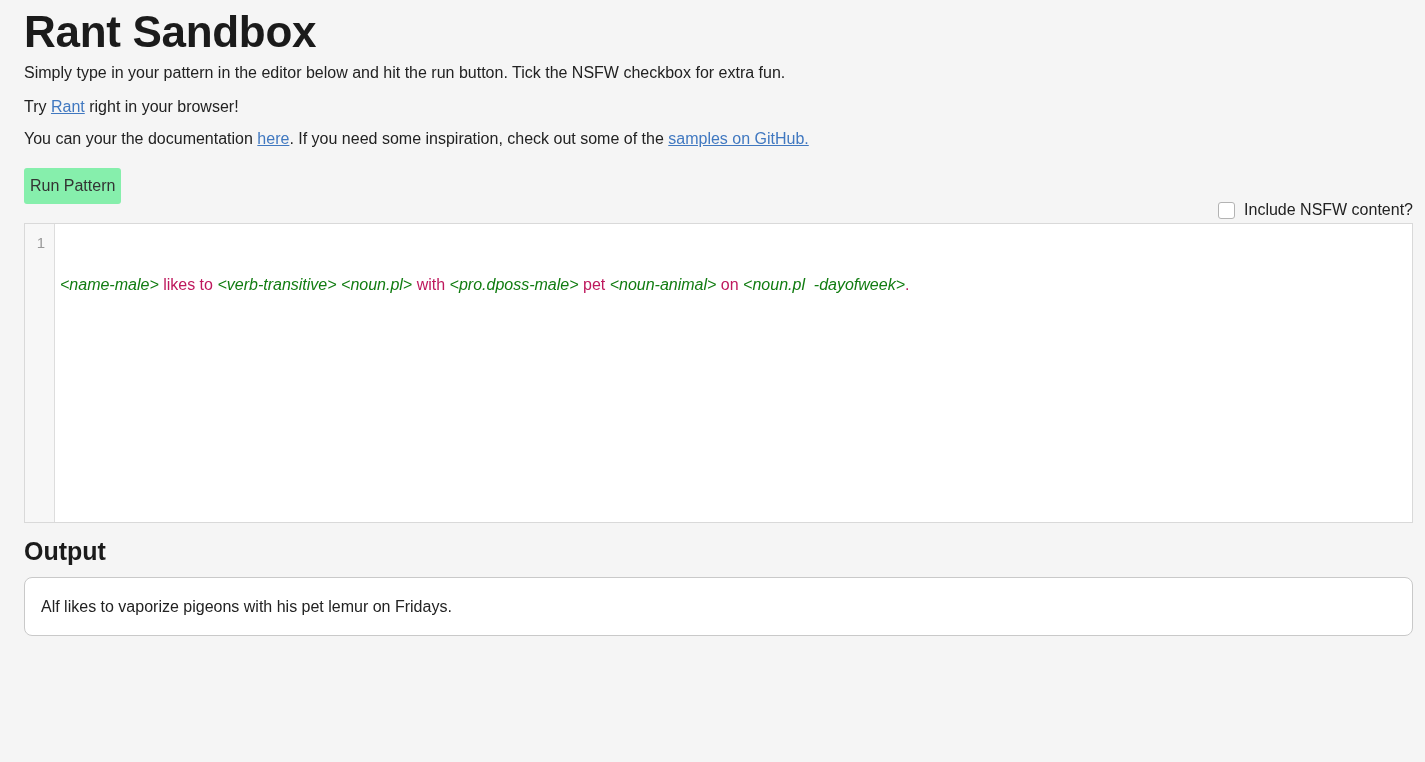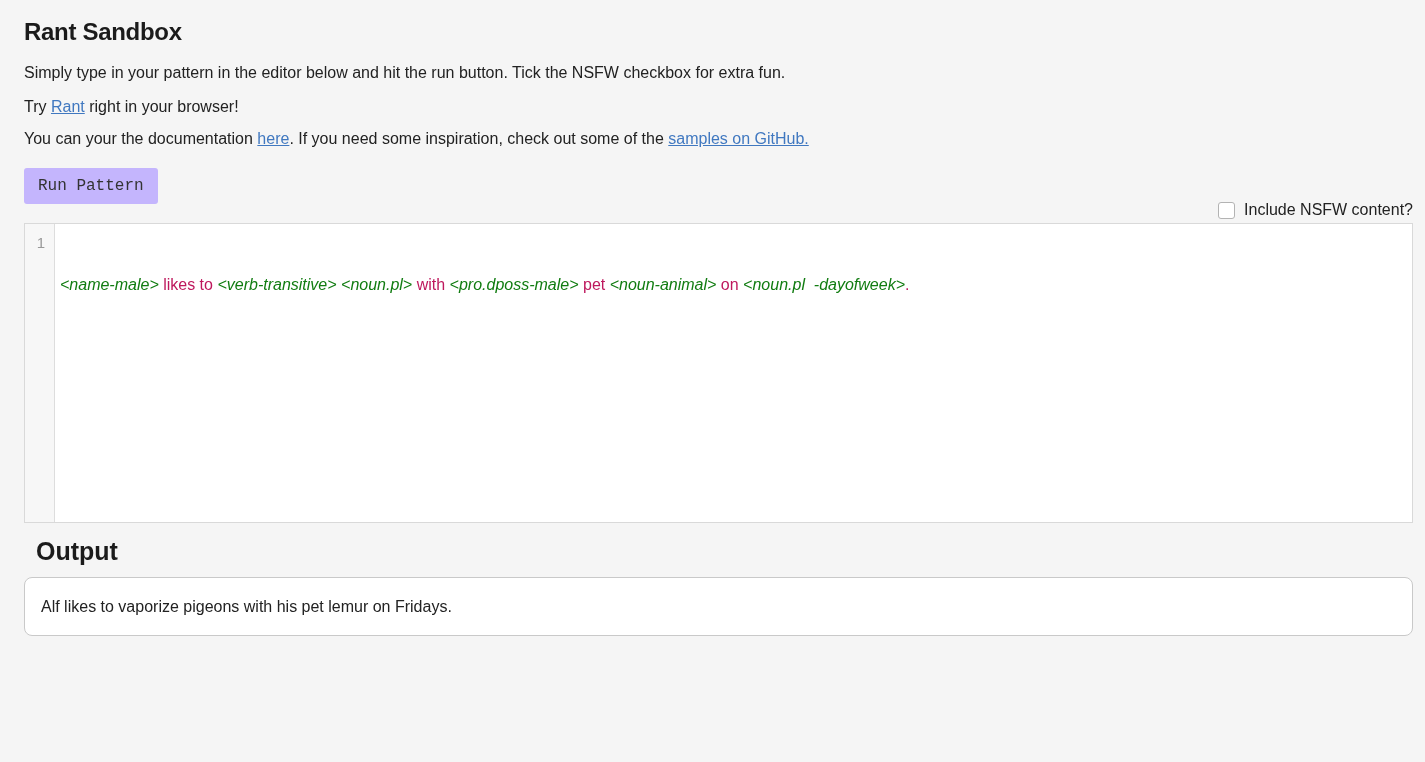--- a/index.html
+++ b/index.html
@@ -19,7 +19,7 @@
     width: 1425px;
   }
   h1.page-title {
-    font-size: 24px;
+    font-size: 44px;
     font-weight: bold;
     color: #1b1b1b;
     letter-spacing: -0.3px;

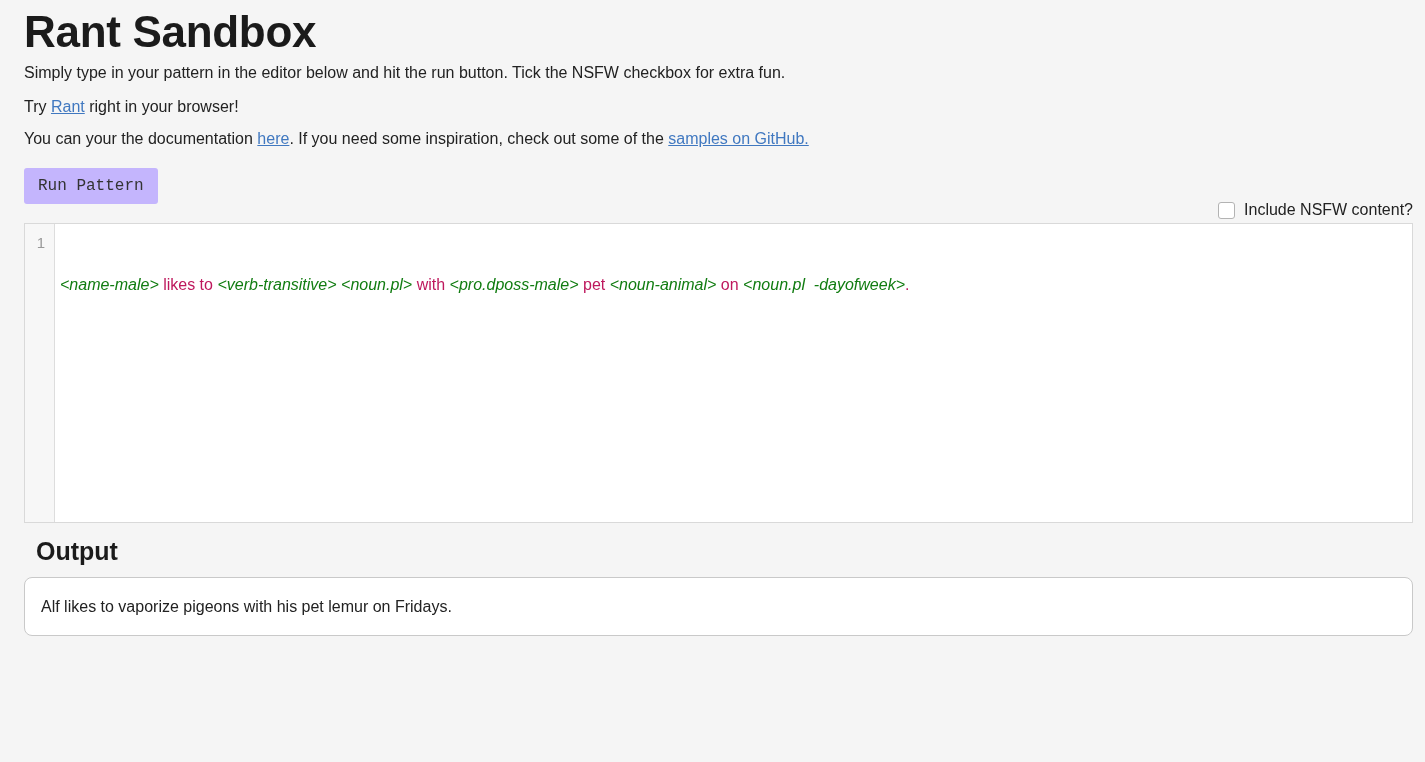--- a/index.html
+++ b/index.html
@@ -44,13 +44,13 @@
     align-items: center;
   }
   .run-button {
-    font-family: Liberation Mono, monospace;
+    font-family: Liberation Sans, sans-serif;
     font-size: 16px;
     color: #333;
-    background: #c4b5fd;
+    background: #86efac;
     border: none;
     border-radius: 3px;
-    padding: 9px 14px;
+    padding: 9px 6px;
     cursor: pointer;
     line-height: 18px;
   }

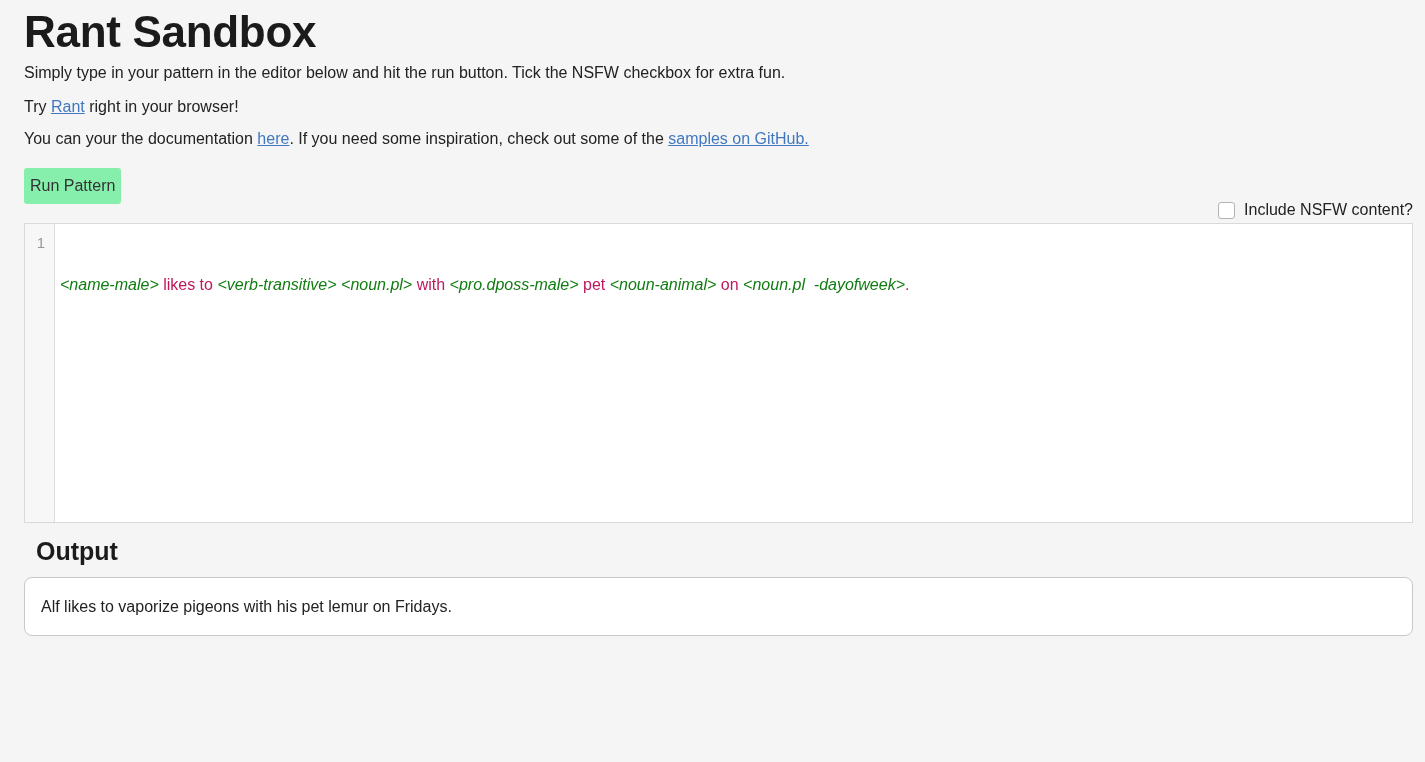--- a/index.html
+++ b/index.html
@@ -104,7 +104,7 @@
     font-size: 25px;
     font-weight: bold;
     color: #1b1b1b;
-    margin: 13px 0 0 12px;
+    margin: 13px 0 0 0;
     line-height: 30px;
   }
   .output-box {

